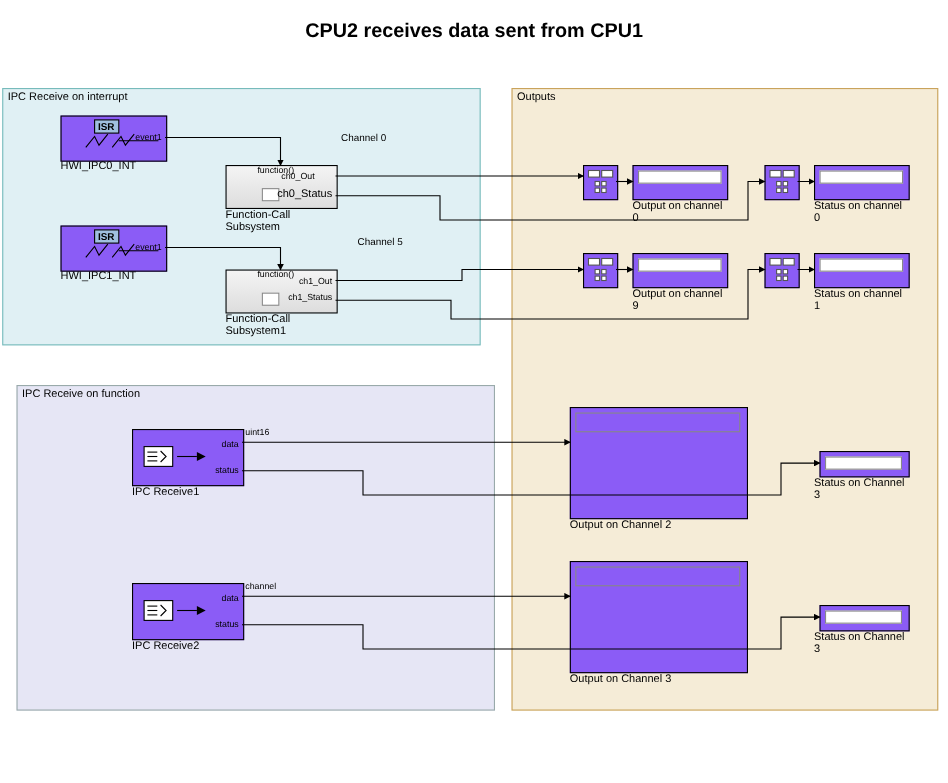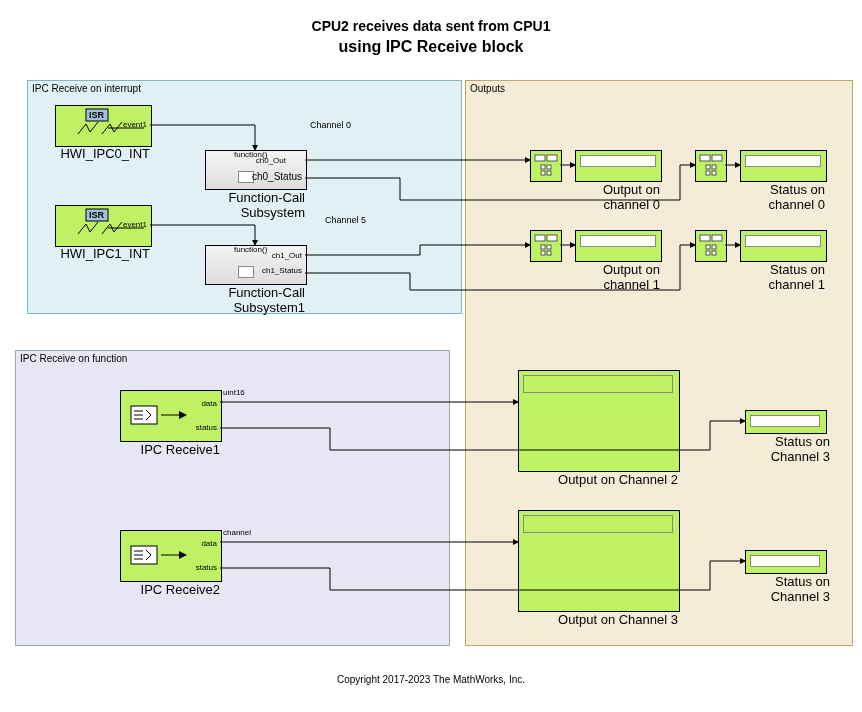--- a/index.html
+++ b/index.html
@@ -5,7 +5,7 @@
 body{margin:0;font-family:Arial,sans-serif;font-size:10px;color:#000;background:#fff}
 .canvas{position:relative;width:862px;height:712px}
 .title{position:absolute;left:0;right:0;text-align:center;font-weight:bold}
-.title1{top:18px;font-size:14px}
+.title1{top:18px;font-size:18px}
 .title2{top:38px;font-size:16px}
 .region{position:absolute;border:1px solid;padding:2px 4px}
 .region-label{position:absolute;top:2px;left:4px;font-size:10px}

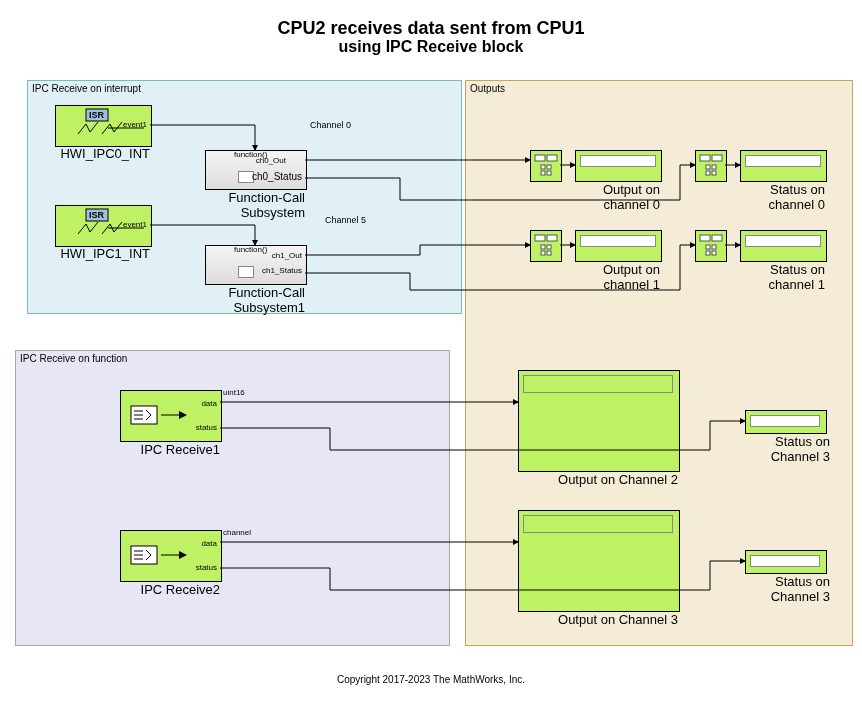--- a/index.html
+++ b/index.html
@@ -22,7 +22,6 @@
 
 <div class="canvas">
   <div class="title title1">CPU2 receives data sent from CPU1</div>
-  <div class="title title2">using IPC Receive block</div>
 
   <div class="region" style="left:27px;top:80px;width:425px;height:228px;background:#e0f0f4;border-color:#7bb">
     <div class="region-label">IPC Receive on interrupt</div>

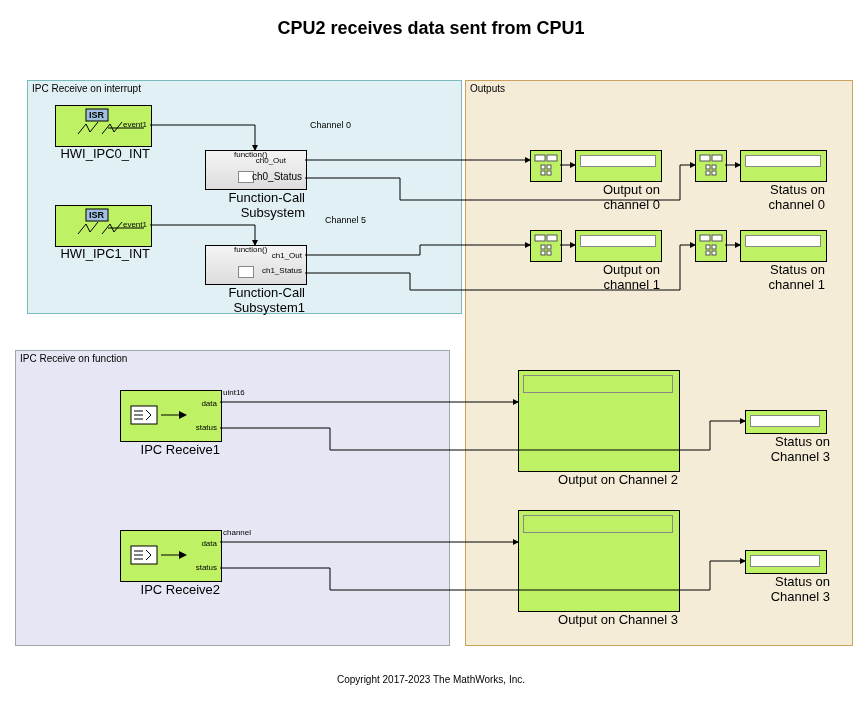--- a/index.html
+++ b/index.html
@@ -23,7 +23,7 @@
 <div class="canvas">
   <div class="title title1">CPU2 receives data sent from CPU1</div>
 
-  <div class="region" style="left:27px;top:80px;width:425px;height:228px;background:#e0f0f4;border-color:#7bb">
+  <div class="region" style="left:2px;top:80px;width:425px;height:228px;background:#e0f0f4;border-color:#7bb">
     <div class="region-label">IPC Receive on interrupt</div>
   </div>
   <div class="region" style="left:15px;top:350px;width:425px;height:290px;background:#e6e6f5;border-color:#9aa">

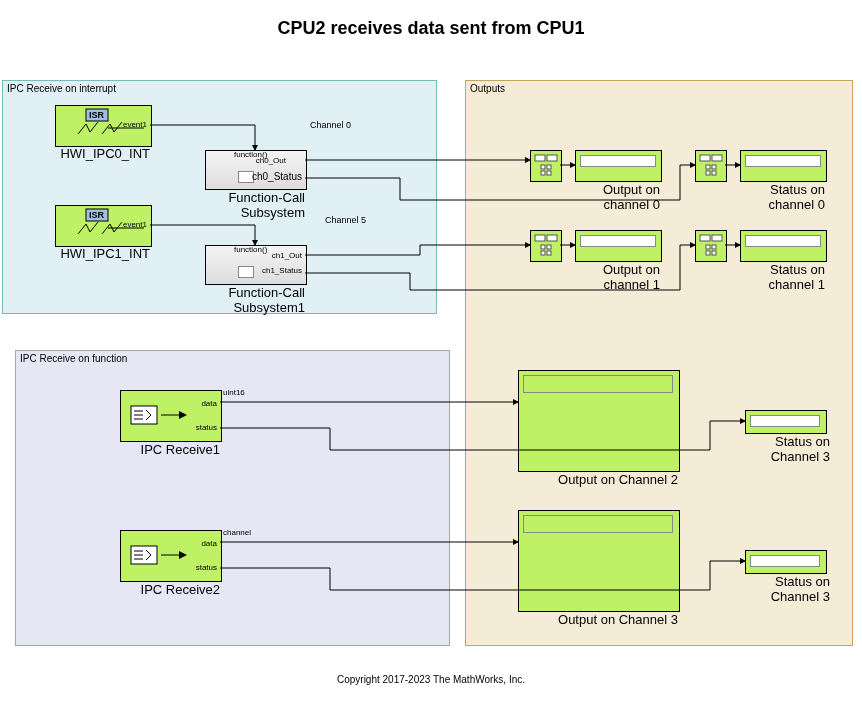--- a/index.html
+++ b/index.html
@@ -9,7 +9,7 @@
 .title2{top:38px;font-size:16px}
 .region{position:absolute;border:1px solid;padding:2px 4px}
 .region-label{position:absolute;top:2px;left:4px;font-size:10px}
-.block{position:absolute;background:#bef264;border:1px solid #000}
+.block{position:absolute;background:#8b5cf6;border:1px solid #000}
 .block-label{position:absolute;font-size:13px;text-align:right;width:100%}
 .small-display{border:1px solid #888;background:#fff}
 svg{position:absolute;left:0;top:0;pointer-events:none}

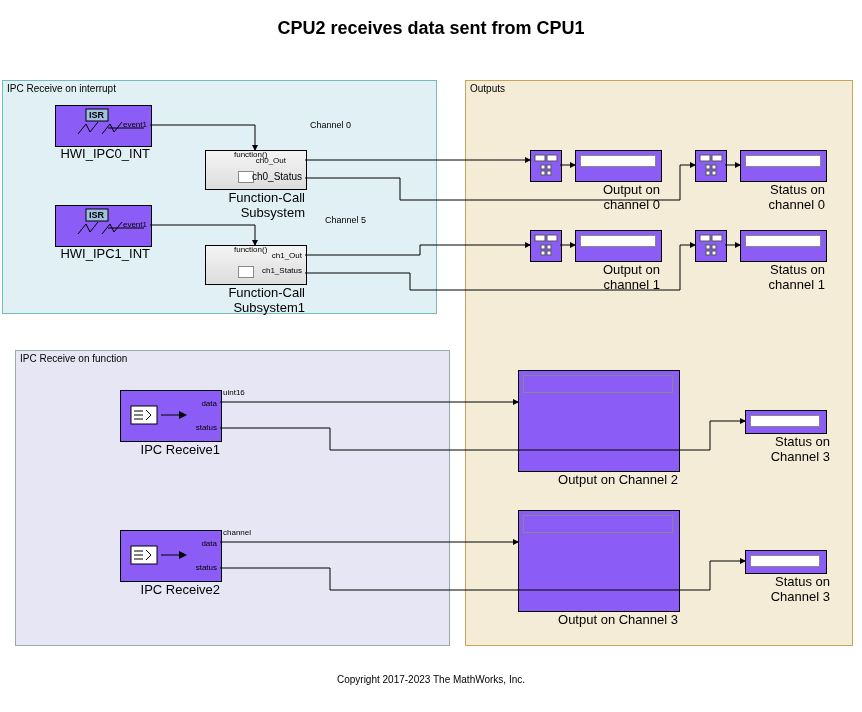--- a/index.html
+++ b/index.html
@@ -10,7 +10,7 @@
 .region{position:absolute;border:1px solid;padding:2px 4px}
 .region-label{position:absolute;top:2px;left:4px;font-size:10px}
 .block{position:absolute;background:#8b5cf6;border:1px solid #000}
-.block-label{position:absolute;font-size:13px;text-align:right;width:100%}
+.block-label{position:absolute;font-size:10px;text-align:left;width:100%}
 .small-display{border:1px solid #888;background:#fff}
 svg{position:absolute;left:0;top:0;pointer-events:none}
 .wire{stroke:#000;stroke-width:1;fill:none}

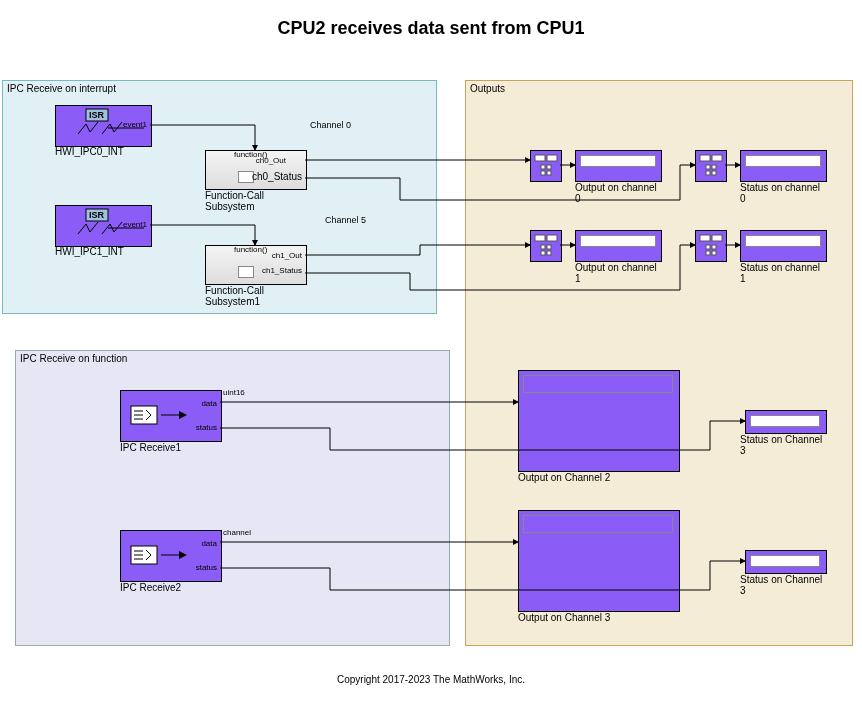--- a/index.html
+++ b/index.html
@@ -153,7 +153,7 @@
   <div class="block" style="left:575px;top:230px;width:85px;height:30px">
     <div class="small-display" style="position:absolute;left:4px;top:4px;width:74px;height:10px"></div>
   </div>
-  <div class="block-label" style="left:575px;top:262px;width:85px">Output on channel 1</div>
+  <div class="block-label" style="left:575px;top:262px;width:85px">Output on channel 9</div>
 
   <div class="block" style="left:695px;top:230px;width:30px;height:30px">
     <svg width="30" height="30">

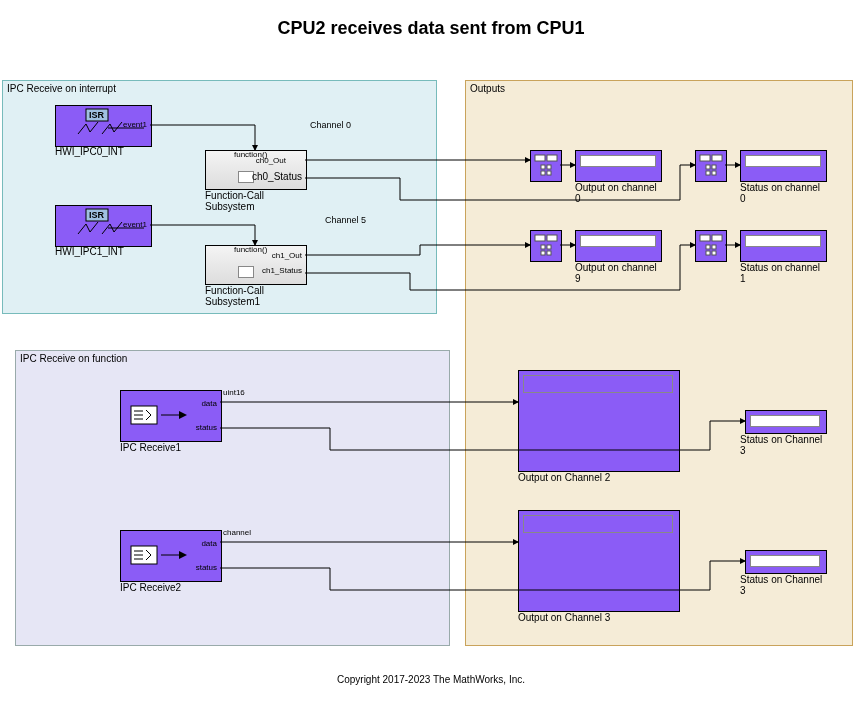--- a/index.html
+++ b/index.html
@@ -217,7 +217,6 @@
     <path class="wire" d="M220 568 L330 568 L330 590 L710 590 L710 561 L745 561" marker-end="url(#ah)"></path>
   </svg>
 
-  <div style="position:absolute;left:0;right:0;top:674px;text-align:center;font-size:10px">Copyright 2017-2023 The MathWorks, Inc.</div>
 </div>
 
 </body></html>

